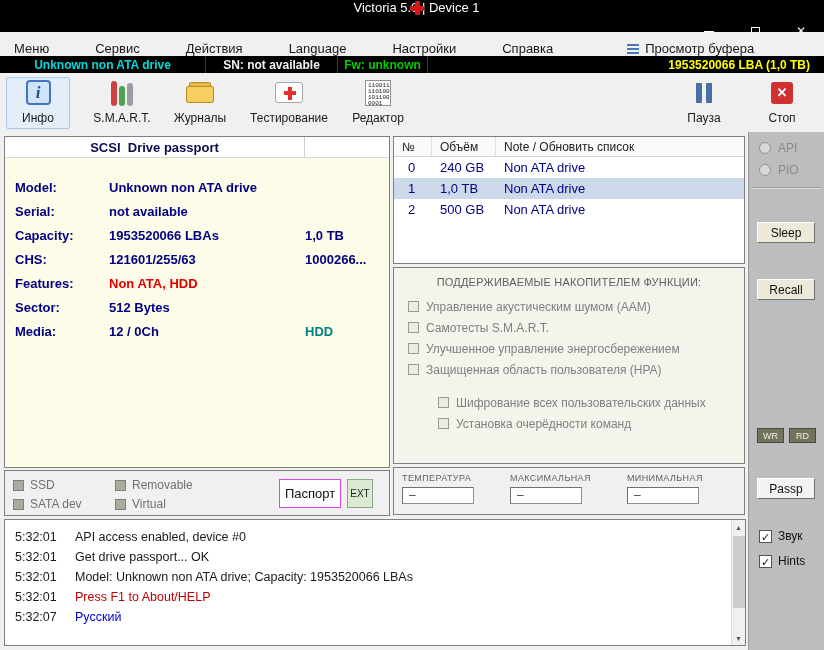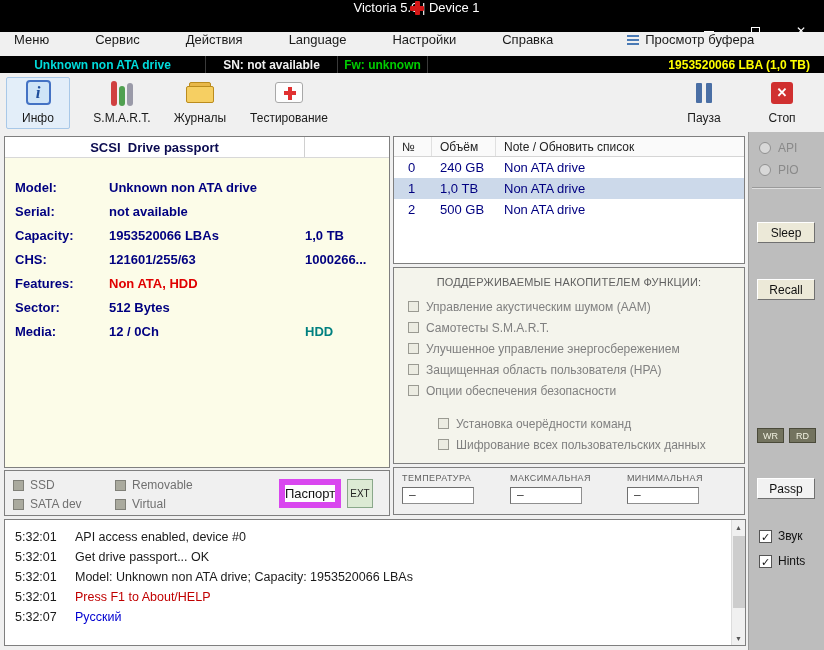--- a/index.html
+++ b/index.html
@@ -21,7 +21,7 @@
 
   
   .menubar { position:absolute; left:0; top:32px; width:824px; height:24px; background:#f0f0f0;
-    display:flex; align-items:flex-start; font-size:13px; color:#1a1a1a; }
+    display:flex; align-items:flex-end; font-size:13px; color:#1a1a1a; }
   .menu-item { padding:0 12px; margin-right:22px; cursor:default; }
   .menu-item:first-child { margin-left:2px; }
   .buffer-view { display:flex; align-items:center; gap:6px; margin-left:40px; }

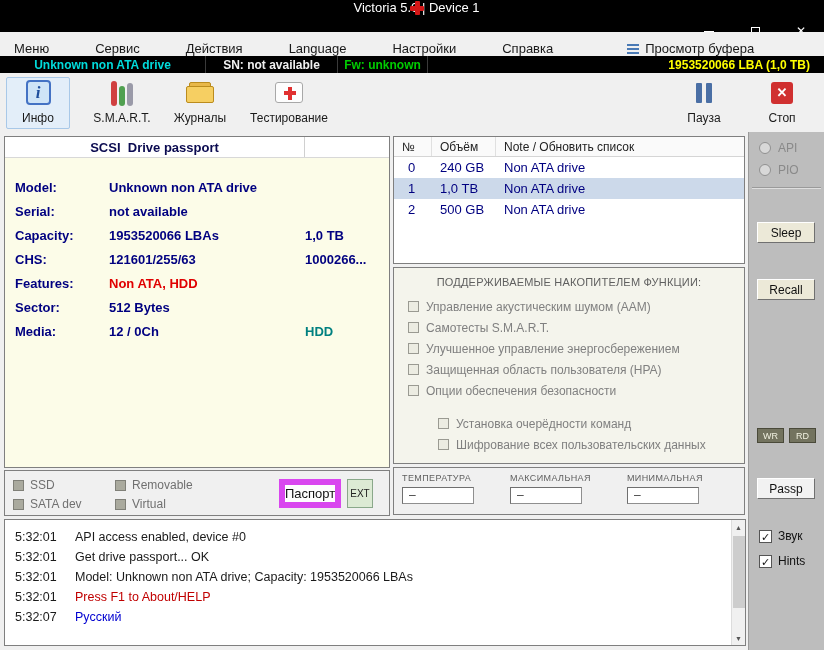--- a/index.html
+++ b/index.html
@@ -224,6 +224,17 @@
         </span>
       <span>Тестирование</span>
     </div>
+    <div class="tool-btn" style="margin-left:14px;">
+      <span class="icon-wrap">
+          <span class="hex-icon">
+        <div>110011</div>
+            <div>110100</div>
+            <div>101100</div>
+            <div>0001</div>
+      </span>
+        </span>
+      <span>Редактор</span>
+    </div>
     <span class="sp"></span>
     <div class="tool-btn">
       <span class="icon-wrap">

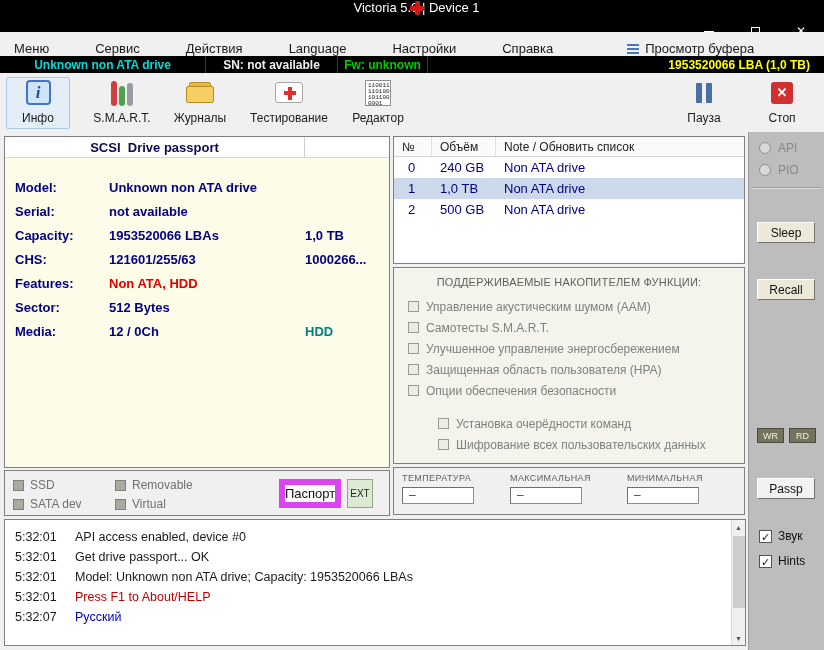--- a/index.html
+++ b/index.html
@@ -355,10 +355,6 @@
         <span class="chk-box"></span>
         <span>Защищенная область пользователя (HPA)</span>
       </div>
-      <div class="fn-item">
-        <span class="chk-box"></span>
-        <span>Опции обеспечения безопасности</span>
-      </div>
     </div>
     <div class="fn-list bottom">
       <div class="fn-item">

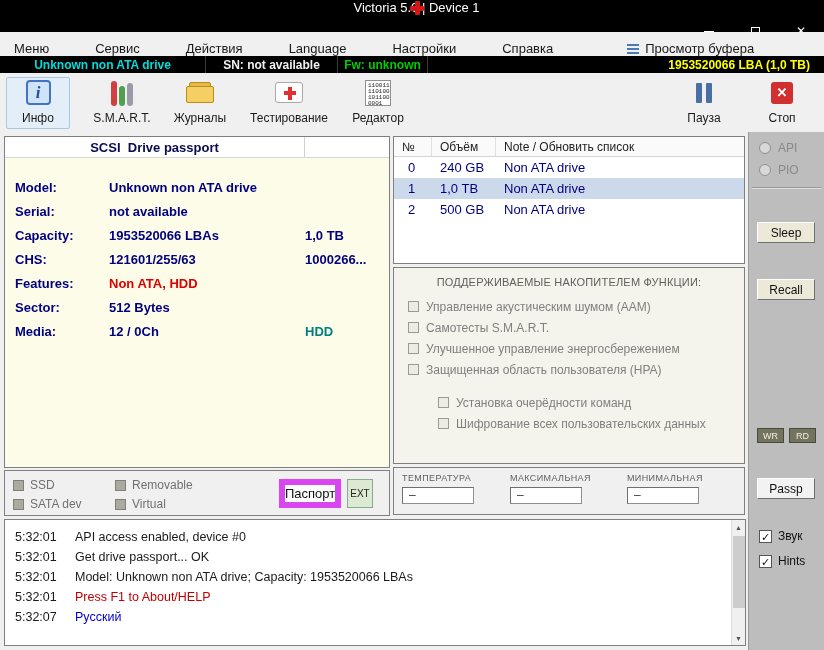--- a/index.html
+++ b/index.html
@@ -359,11 +359,11 @@
     <div class="fn-list bottom">
       <div class="fn-item">
         <span class="chk-box"></span>
+        <span>Шифрование всех пользовательских данных</span>
+      </div>
+      <div class="fn-item">
+        <span class="chk-box"></span>
         <span>Установка очерёдности команд</span>
-      </div>
-      <div class="fn-item">
-        <span class="chk-box"></span>
-        <span>Шифрование всех пользовательских данных</span>
       </div>
     </div>
   </div>

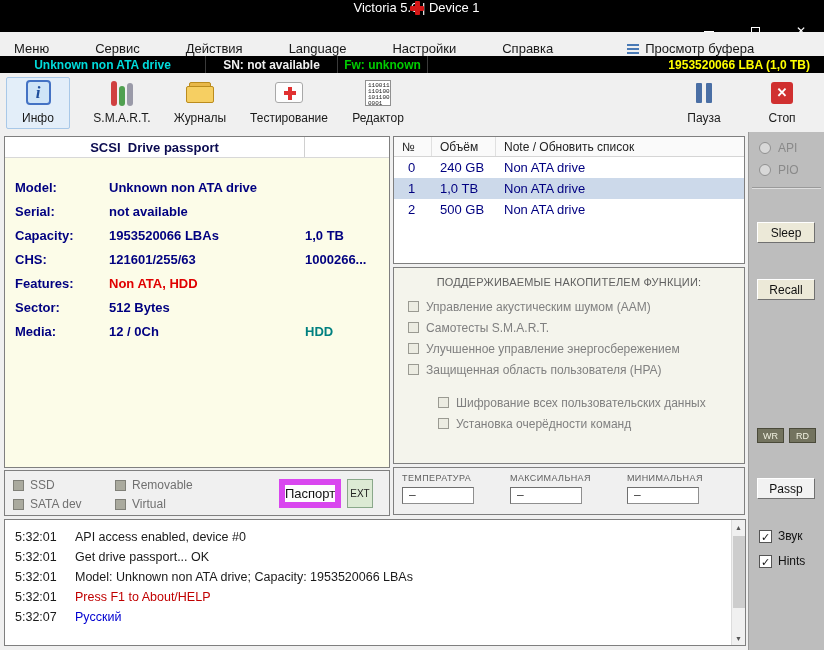--- a/index.html
+++ b/index.html
@@ -85,7 +85,7 @@
   .chk-row { position:absolute; display:flex; align-items:center; gap:6px; font-size:12px; color:#707070; }
   .chk-box { width:11px; height:11px; background:#aaaa9e; border:1px solid #808078; }
   .passp-btn { position:absolute; right:48px; top:8px; width:62px; height:29px; background:#fdfdfd;
-    border:6px solid #d946ef; font-size:13px; color:#111; display:flex; align-items:center; justify-content:center; }
+    border:1px solid #d946ef; font-size:13px; color:#111; display:flex; align-items:center; justify-content:center; }
   .ext-btn { position:absolute; right:16px; top:8px; width:26px; height:29px; background:#dcead4;
     border:1px solid #8aa88a; font-size:10px; color:#222; display:flex; align-items:center; justify-content:center; }
 

